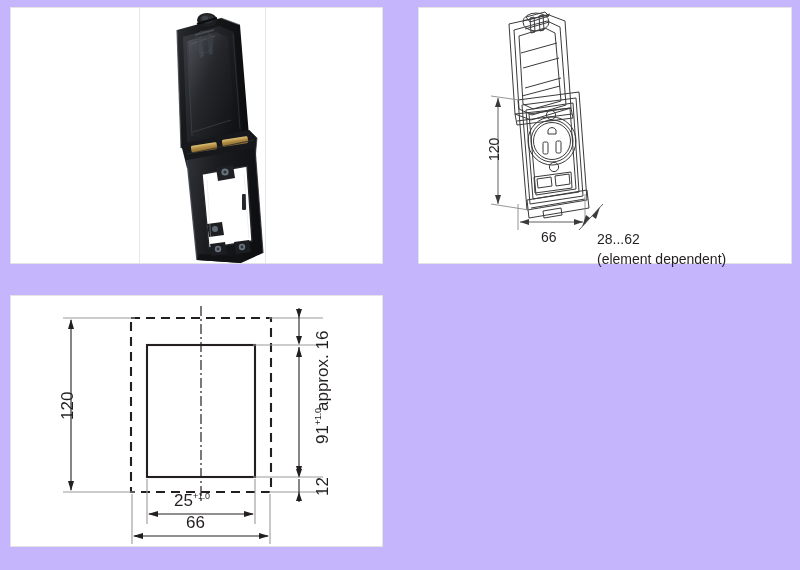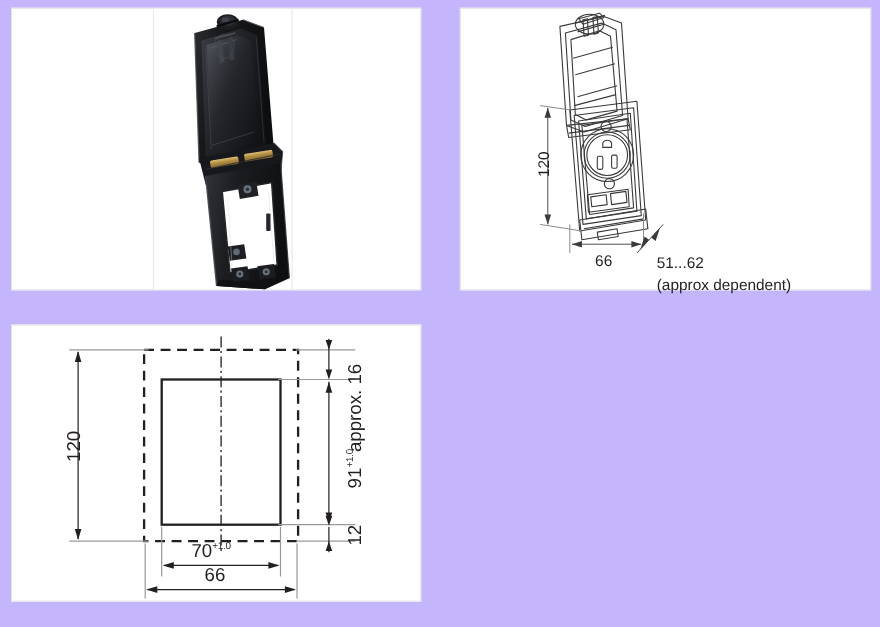--- a/index.html
+++ b/index.html
@@ -277,7 +277,7 @@
 
     <div class="dim dim-md" style="left:122px; top:222px;">66</div>
 
-    <div class="dim dim-md" style="left:178px; top:224px;">51...62</div>
+    <div class="dim dim-md" style="left:178px; top:224px;">28...62</div>
 
     <div class="dim dim-md" style="left:178px; top:244px;">(approx dependent)</div>
   </div>

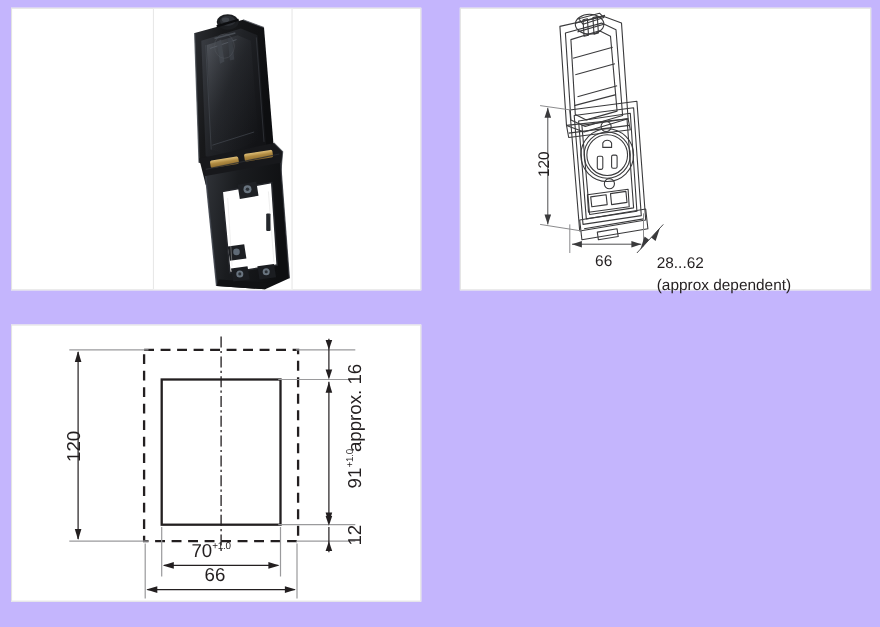--- a/index.html
+++ b/index.html
@@ -279,7 +279,7 @@
 
     <div class="dim dim-md" style="left:178px; top:224px;">28...62</div>
 
-    <div class="dim dim-md" style="left:178px; top:244px;">(approx dependent)</div>
+    <div class="dim dim-md" style="left:178px; top:244px;">(element dependent)</div>
   </div>
 
   <div class="panel" id="panel-cutout">

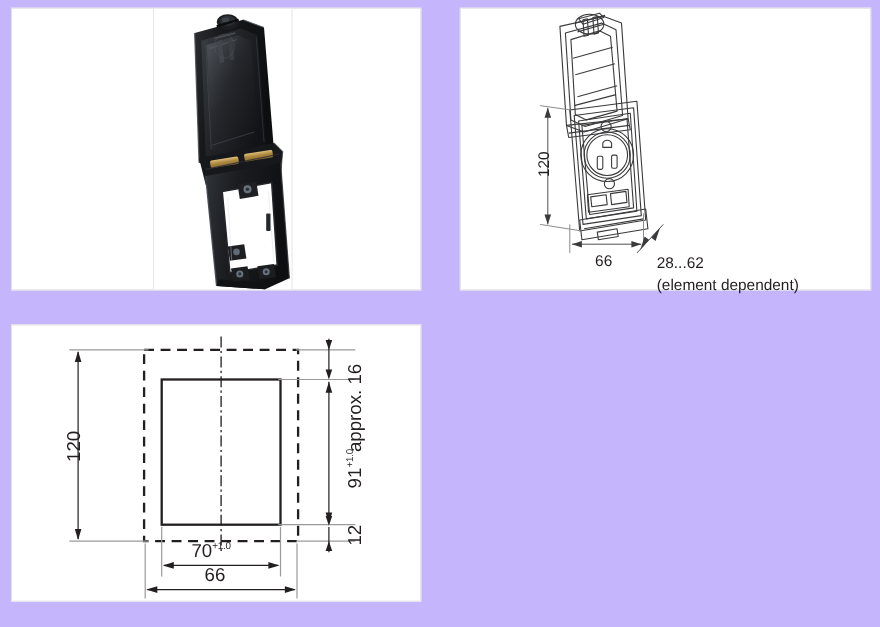--- a/index.html
+++ b/index.html
@@ -351,7 +351,7 @@
     <div class="dim dim-lg rot90" style="left:303px; top:200px;">12</div>
 
     <div class="dim dim-lg" style="left:163px; top:196px;">
-      <span>70</span><span class="tol">+1.0</span>
+      <span>25</span><span class="tol">+1.0</span>
     </div>
 
     <div class="dim dim-lg" style="left:175px; top:218px;">66</div>

